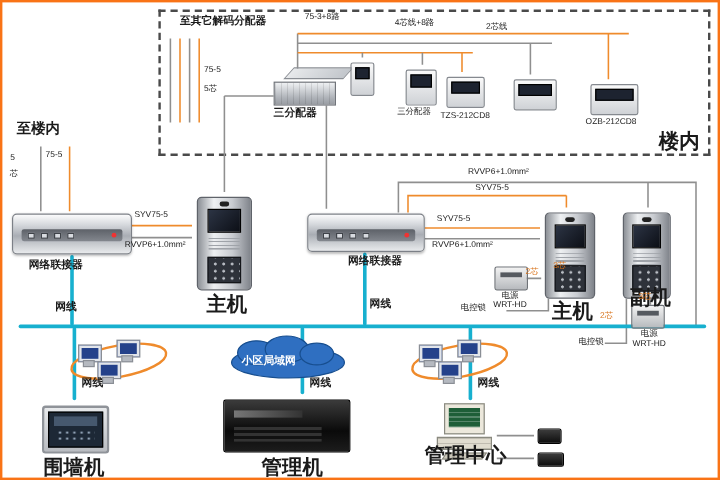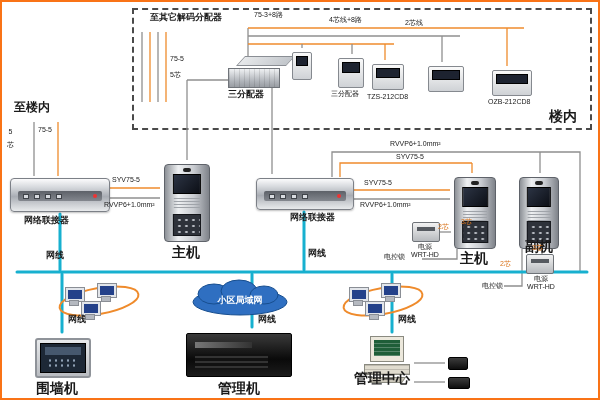--- a/index.html
+++ b/index.html
@@ -19,7 +19,7 @@
 
   .lbl{position:absolute;font-size:8px;color:var(--c-text_dark);white-space:nowrap;line-height:1.15;z-index:6}
   .b{font-weight:bold}
-  .f7{font-size:7px}.f9{font-size:9px}.f11{font-size:14px}.f12{font-size:12px}
+  .f7{font-size:7px}.f9{font-size:9px}.f11{font-size:17px}.f12{font-size:12px}
   .oc{color:#d9731a}
   .vert{writing-mode:vertical-rl;text-orientation:upright}
   .ctr{text-align:center}

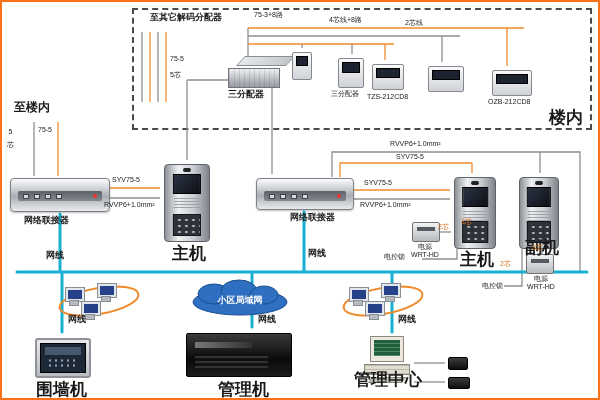--- a/index.html
+++ b/index.html
@@ -253,7 +253,7 @@
   <div class="lbl b f9" style="left:256px;top:312px">网线</div>
   <div class="lbl b f9" style="left:396px;top:312px">网线</div>
 
-  <div class="cloudtext" style="left:208px;top:292px;width:60px">小区局域网</div>
+  <div class="cloudtext" style="left:192px;top:292px;width:60px">小区局域网</div>
   <div class="ws" style="left:64px;top:286px"></div>
   <div class="ws" style="left:96px;top:282px"></div>
   <div class="ws" style="left:80px;top:300px"></div>

